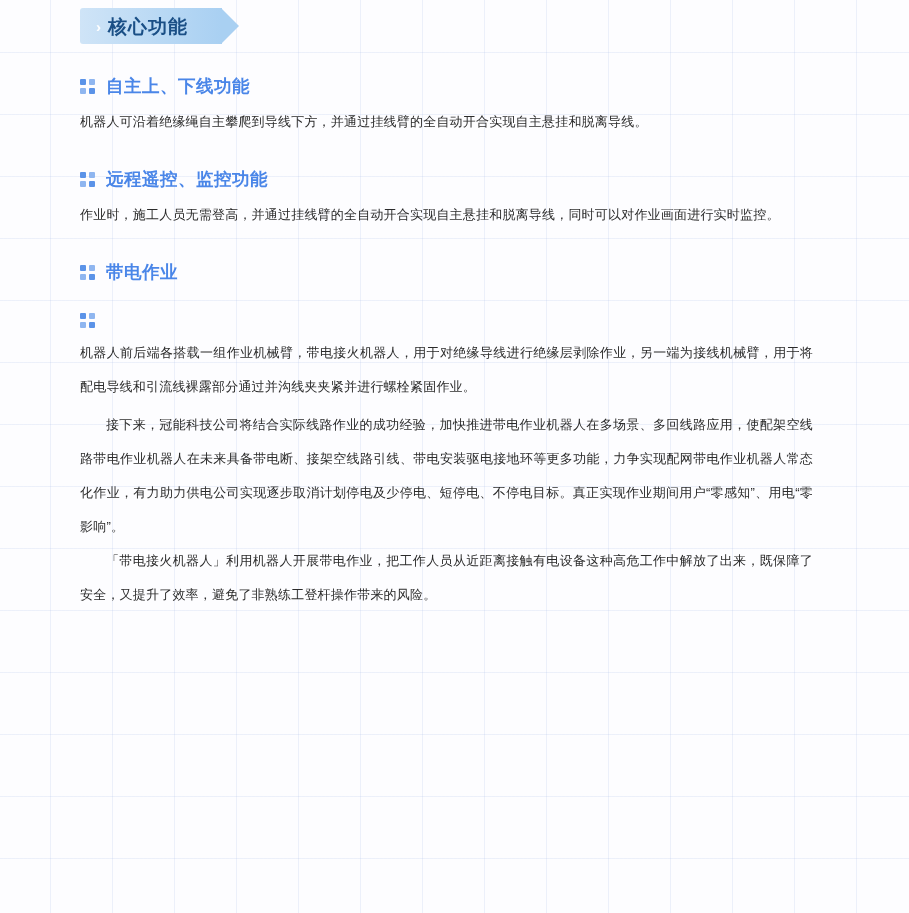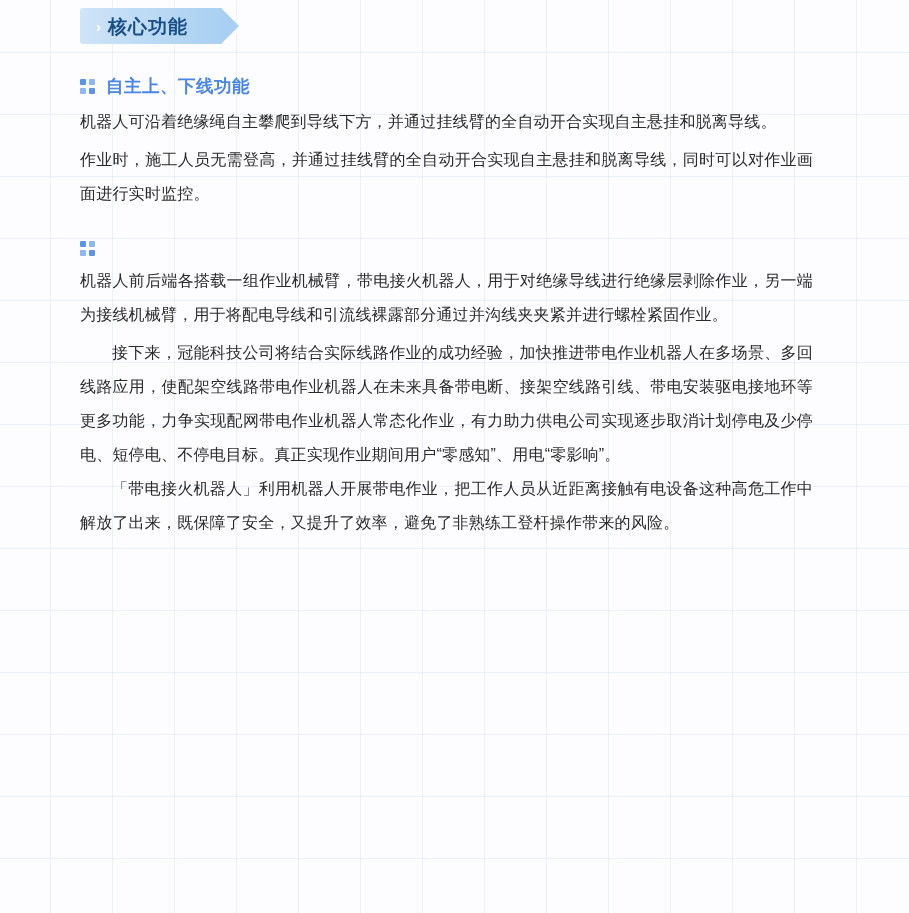--- a/index.html
+++ b/index.html
@@ -126,7 +126,7 @@
   p.para {
     margin: 0 16px 0 0;
     color: #2b2b2b;
-    font-size: 16px;
+    font-size: 13px;
     line-height: 34px;
     text-align: justify;
     text-justify: inter-ideograph;

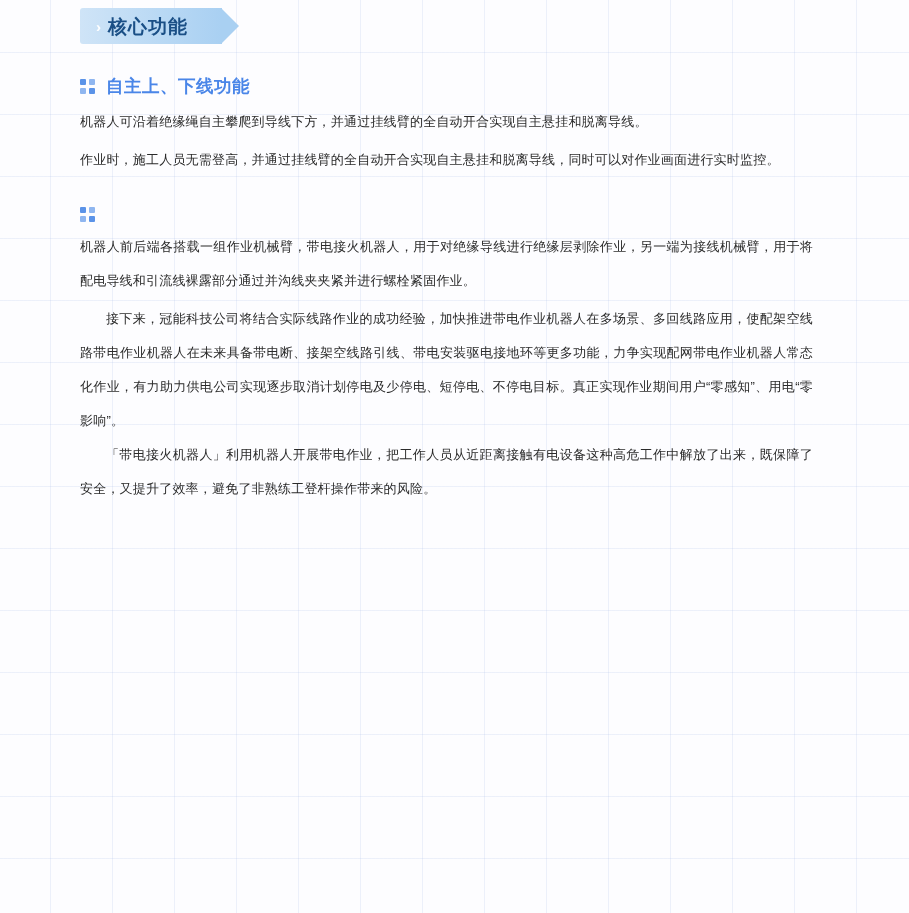--- a/index.html
+++ b/index.html
@@ -167,6 +167,15 @@
     </div>
 
     <div class="block">
+      <div class="sub-head">
+        <span class="grid-icon">
+            <i></i>
+            <i></i>
+            <i></i>
+            <i></i>
+          </span>
+        <span class="sub-title">远程遥控、监控功能</span>
+      </div>
       <p class="para">作业时，施工人员无需登高，并通过挂线臂的全自动开合实现自主悬挂和脱离导线，同时可以对作业画面进行实时监控。</p>
     </div>
 

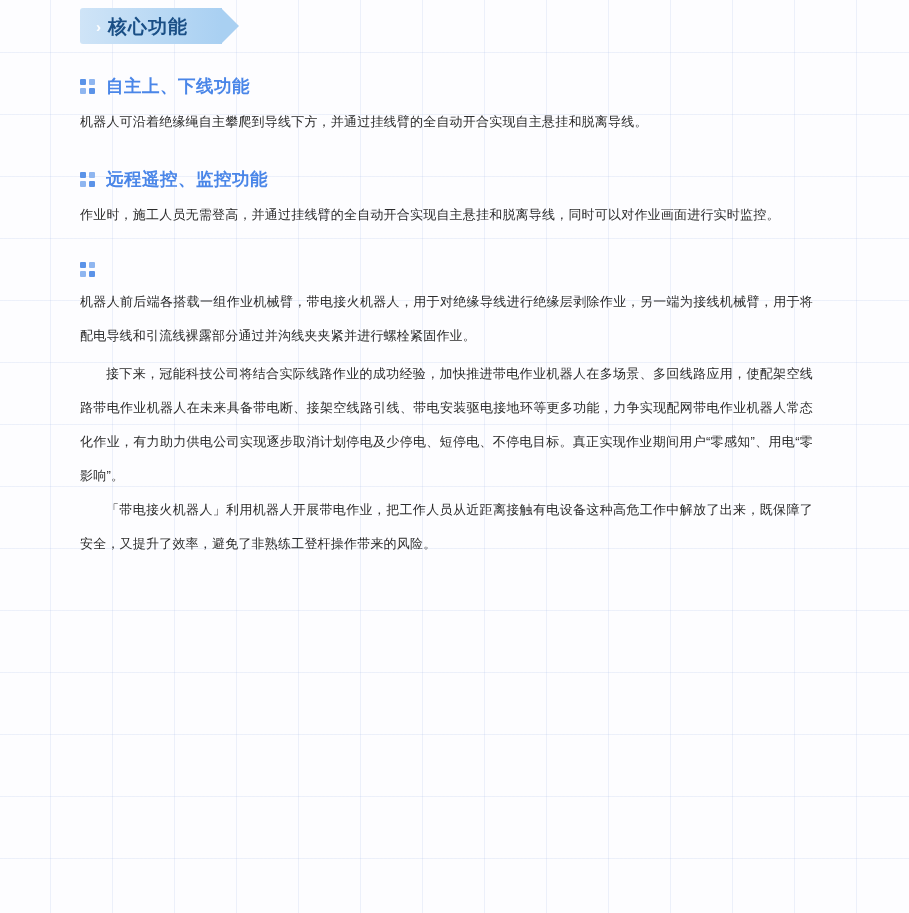--- a/index.html
+++ b/index.html
@@ -180,6 +180,15 @@
     </div>
 
     <div class="block">
+      <div class="sub-head">
+        <span class="grid-icon">
+            <i></i>
+            <i></i>
+            <i></i>
+            <i></i>
+          </span>
+        <span class="sub-title">带电作业</span>
+      </div>
     </div>
 
     <div class="block">

